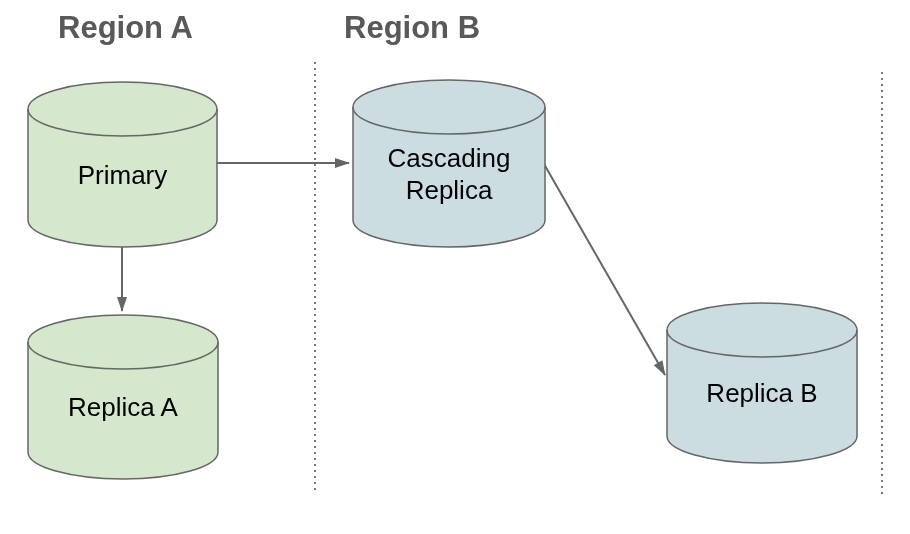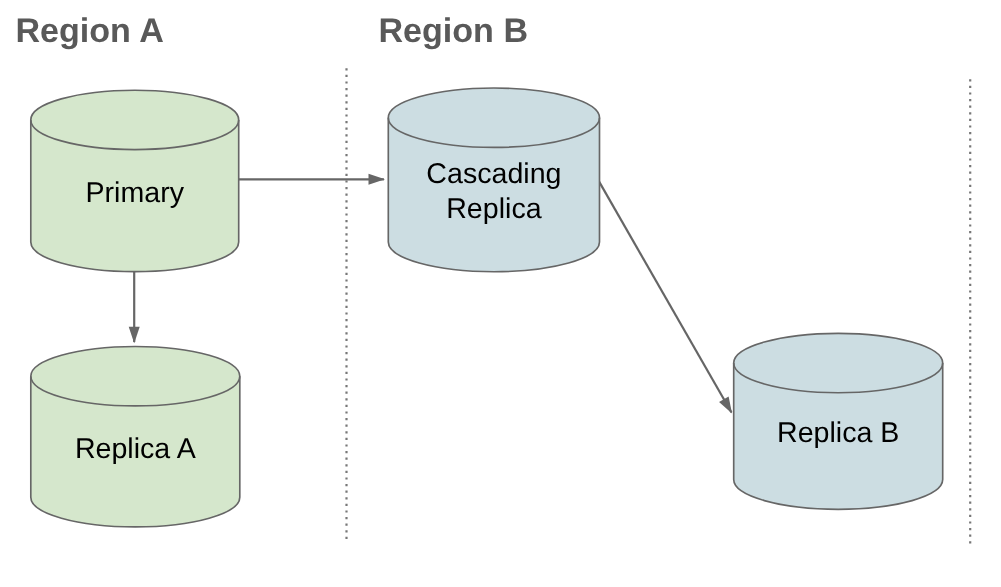--- a/index.html
+++ b/index.html
@@ -32,7 +32,7 @@
 <body>
 
 <div>
-  <div class="region-header" id="region-a-header" style="color: rgb(89, 89, 89);">Region A</div>
+  <div class="region-header" id="region-a-header" style="color: rgb(89, 89, 89); margin-left: 44px;">Region A</div>
   <div class="region-header" id="region-b-header" style="color: rgb(89, 89, 89);">Region B</div>
 
   <svg id="diagram-svg" width="910" height="534" viewBox="0 0 910 534">

